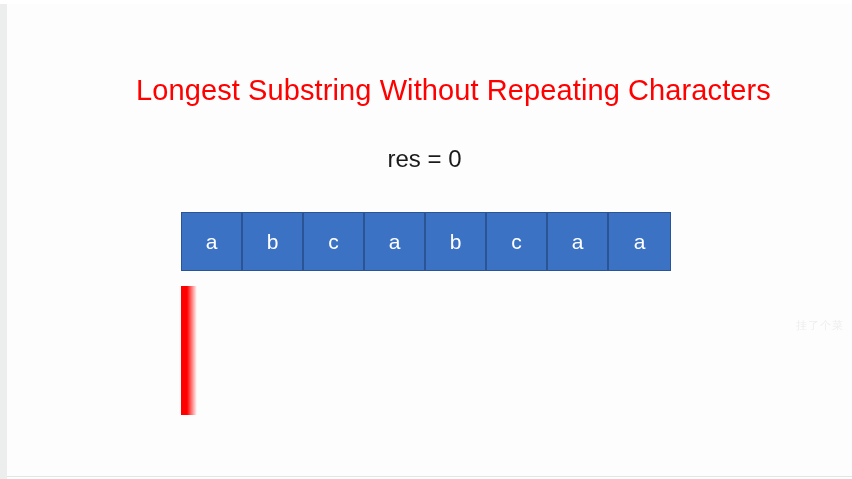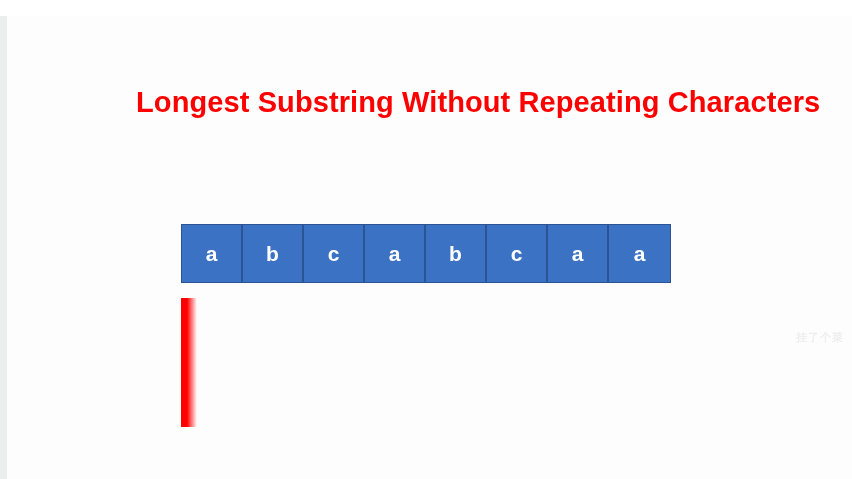--- a/index.html
+++ b/index.html
@@ -20,11 +20,10 @@
   #slide-frame {
     position: absolute;
     left: 0;
-    top: 16px;
+    top: 4px;
     width: 852px;
     height: 337px;
     background: #ffffff;
-    font-weight: bold;
   }
   #left-gutter {
     position: absolute;

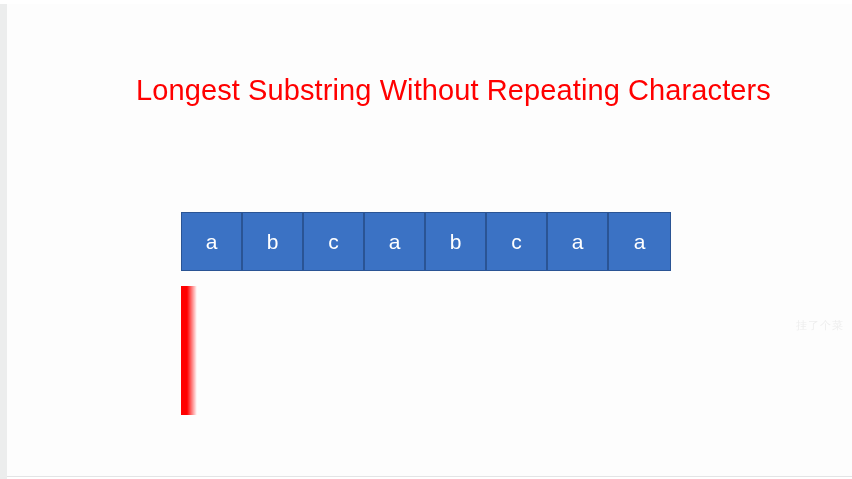--- a/index.html
+++ b/index.html
@@ -138,6 +138,7 @@
 
   <div id="slide-title">Longest Substring Without Repeating Characters</div>
 
+  <div id="result-line">res = 0</div>
 
   <div id="char-array">
     <div class="char-cell">a</div>

